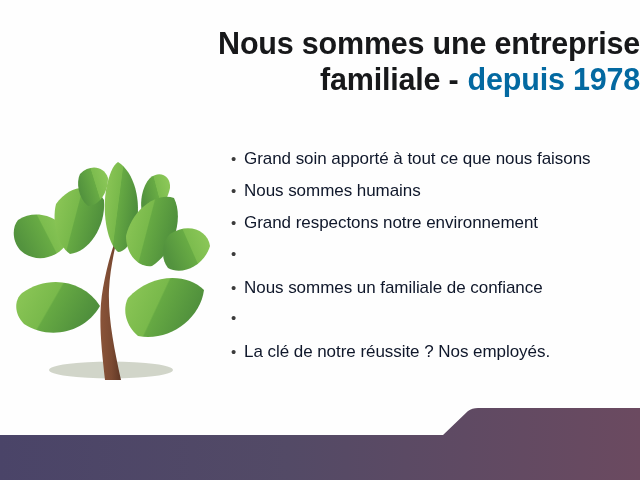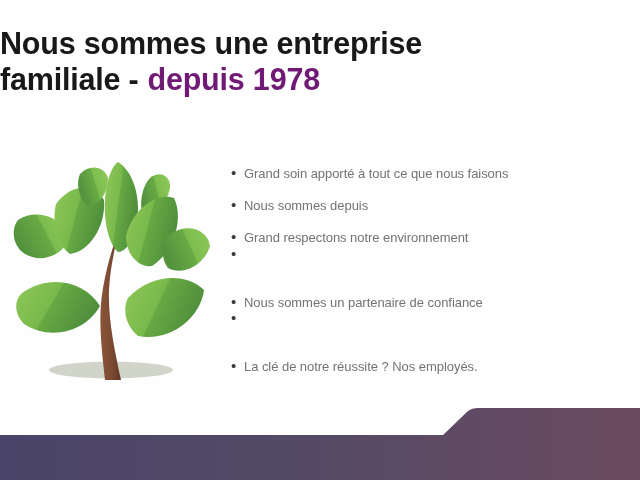--- a/index.html
+++ b/index.html
@@ -27,7 +27,7 @@
     left: 0;
     top: 26px;
     width: 640px;
-    text-align: left;
+    text-align: right;
     line-height: 1.17;
   }
   .title-line {

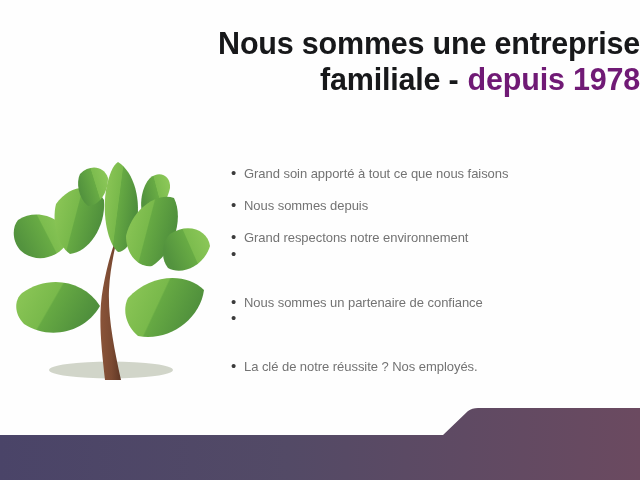--- a/index.html
+++ b/index.html
@@ -38,7 +38,7 @@
     white-space: nowrap;
   }
   .title-accent {
-    color: #701a75;
+    color: #0369a1;
     font-weight: bold;
   }
   .title-gap {

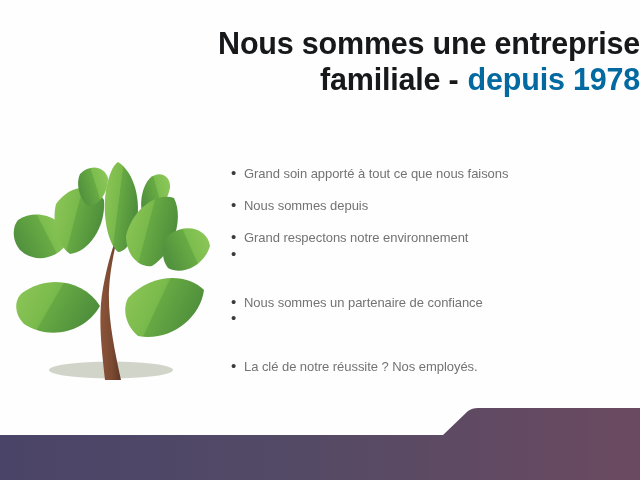--- a/index.html
+++ b/index.html
@@ -67,11 +67,10 @@
     text-align: left;
   }
   .bullet-text {
-    font-size: 13px;
-    color: #737373;
+    font-size: 17px;
+    color: #0f172a;
     white-space: nowrap;
     letter-spacing: -0.05px;
-    margin-top: 17px;
   }
 
   

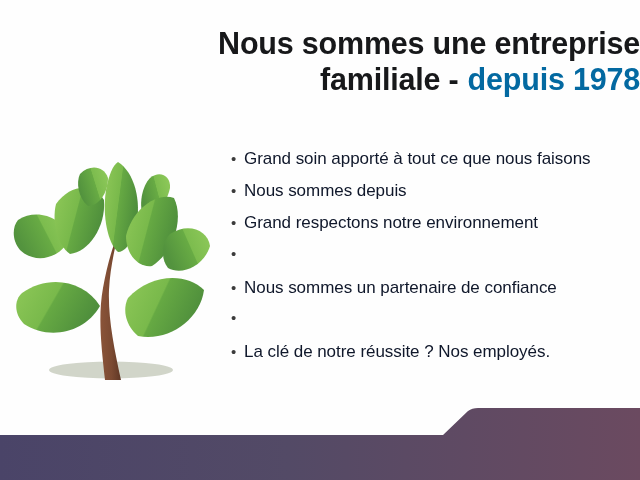--- a/index.html
+++ b/index.html
@@ -168,7 +168,7 @@
     </div>
     <div class="bullet-row">
       <span class="bullet-dot">•</span>
-      <span class="bullet-text">Nous sommes depuis</span>
+      <span class="bullet-text">Nous sommes humains</span>
     </div>
     <div class="bullet-row">
       <span class="bullet-dot">•</span>

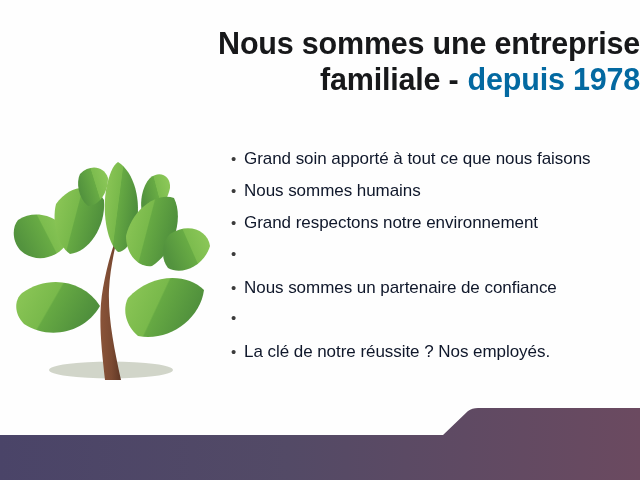--- a/index.html
+++ b/index.html
@@ -179,7 +179,7 @@
     </div>
     <div class="bullet-row">
       <span class="bullet-dot">•</span>
-      <span class="bullet-text">Nous sommes un partenaire de confiance</span>
+      <span class="bullet-text">Nous sommes un familiale de confiance</span>
     </div>
     <div class="bullet-row">
       <span class="bullet-dot">•</span>

